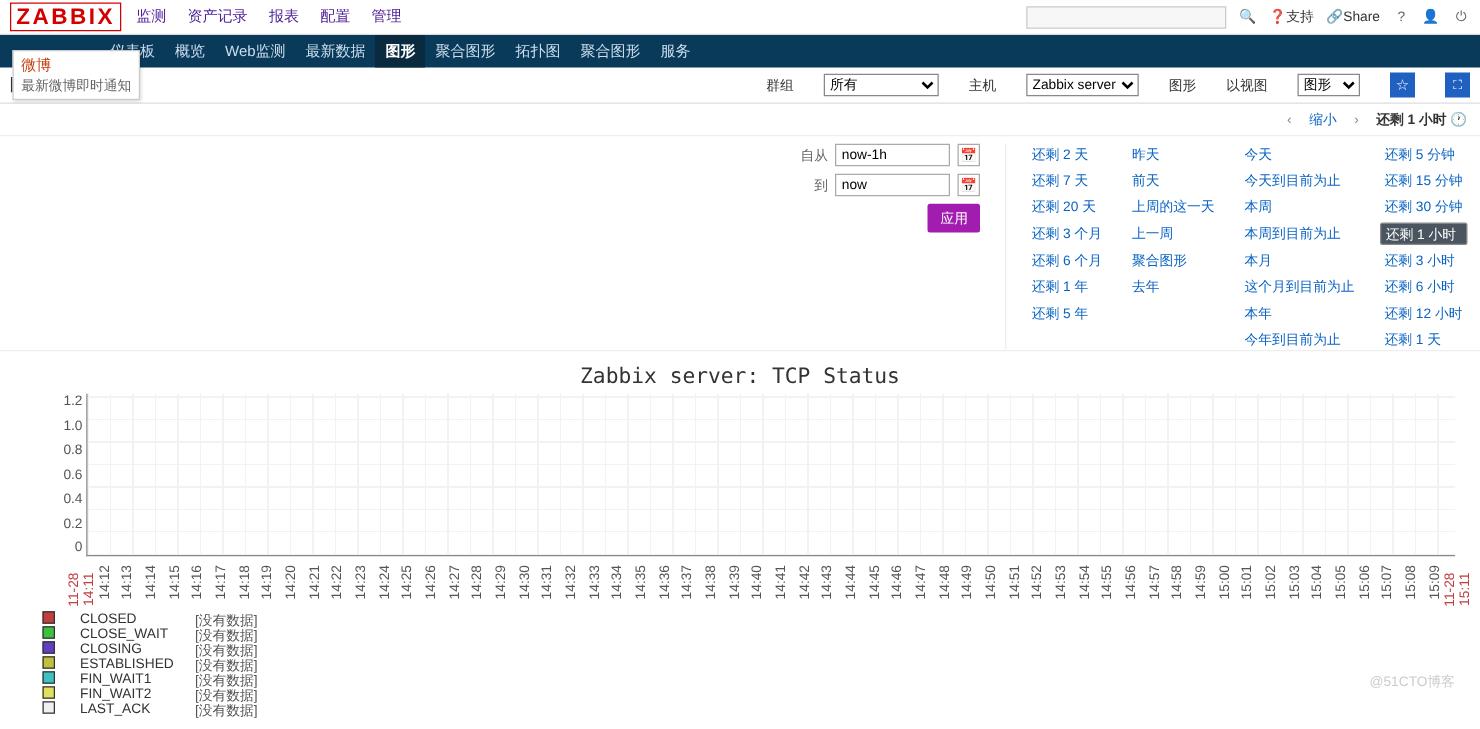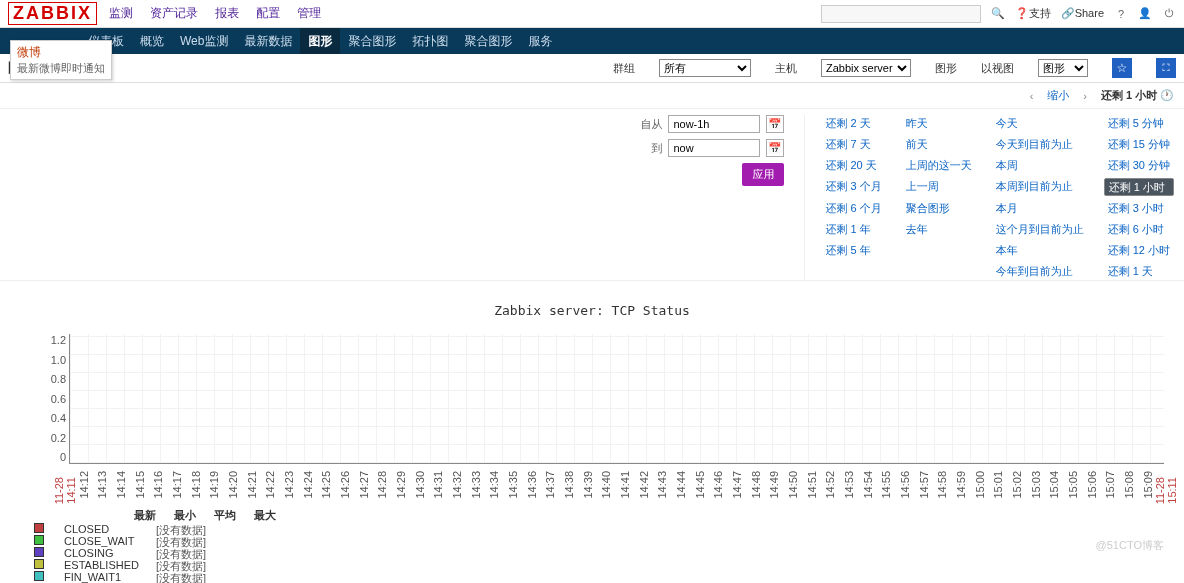--- a/index.html
+++ b/index.html
@@ -35,7 +35,7 @@
 .quick a{color:#0a63c4;text-decoration:none;white-space:nowrap;padding:1px 4px}
 .quick a.sel{background:#4a5560;color:#fff;border-radius:2px}
 .chartwrap{padding:6px 10px}
-.charttitle{text-align:center;font-family:monospace;font-size:13px;margin:16px 0}
+.charttitle{text-align:center;font-family:monospace;font-size:17px;margin:4px 0}
 .chart{position:relative;height:130px;border-left:1px solid #888;border-bottom:1px solid #888;margin-left:59px;margin-right:10px;background:repeating-linear-gradient(to right,#f2f2f2 0,#f2f2f2 1px,transparent 1px,transparent 18px),repeating-linear-gradient(to top,#f2f2f2 0,#f2f2f2 1px,transparent 1px,transparent 18px)}
 .yaxis{position:absolute;left:-30px;top:0;height:100%;display:flex;flex-direction:column;justify-content:space-between;font-size:9px;color:#555;text-align:right;width:26px}
 .xaxis{display:flex;margin-left:40px;margin-right:10px;font-size:8px;color:#555;transform-origin:top;padding-top:2px;height:40px;position:relative}

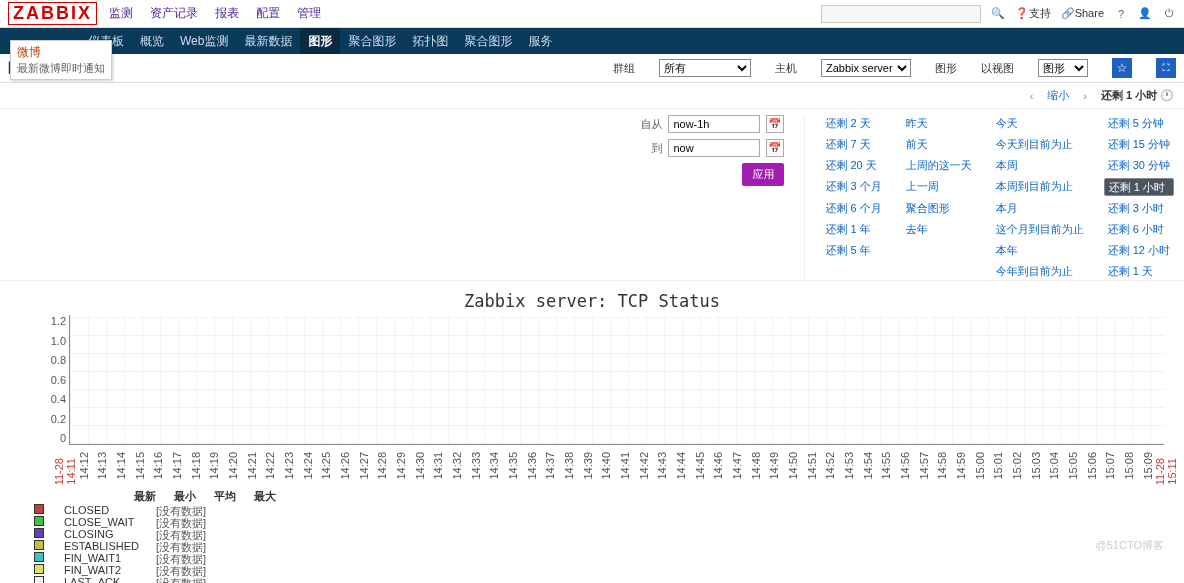--- a/index.html
+++ b/index.html
@@ -236,12 +236,6 @@
       <span class="marker" style="left: 1101.33px;">11-28 15:11</span>
     </div>
   <div class="legendwrap">
-    <div class="legendhdr" id="lhdr">
-        <span>最新</span>
-        <span>最小</span>
-        <span>平均</span>
-        <span>最大</span>
-      </div>
     <div id="legend">
         <div class="legend-row">
           <span class="sw" style="background:#c04040"></span>

